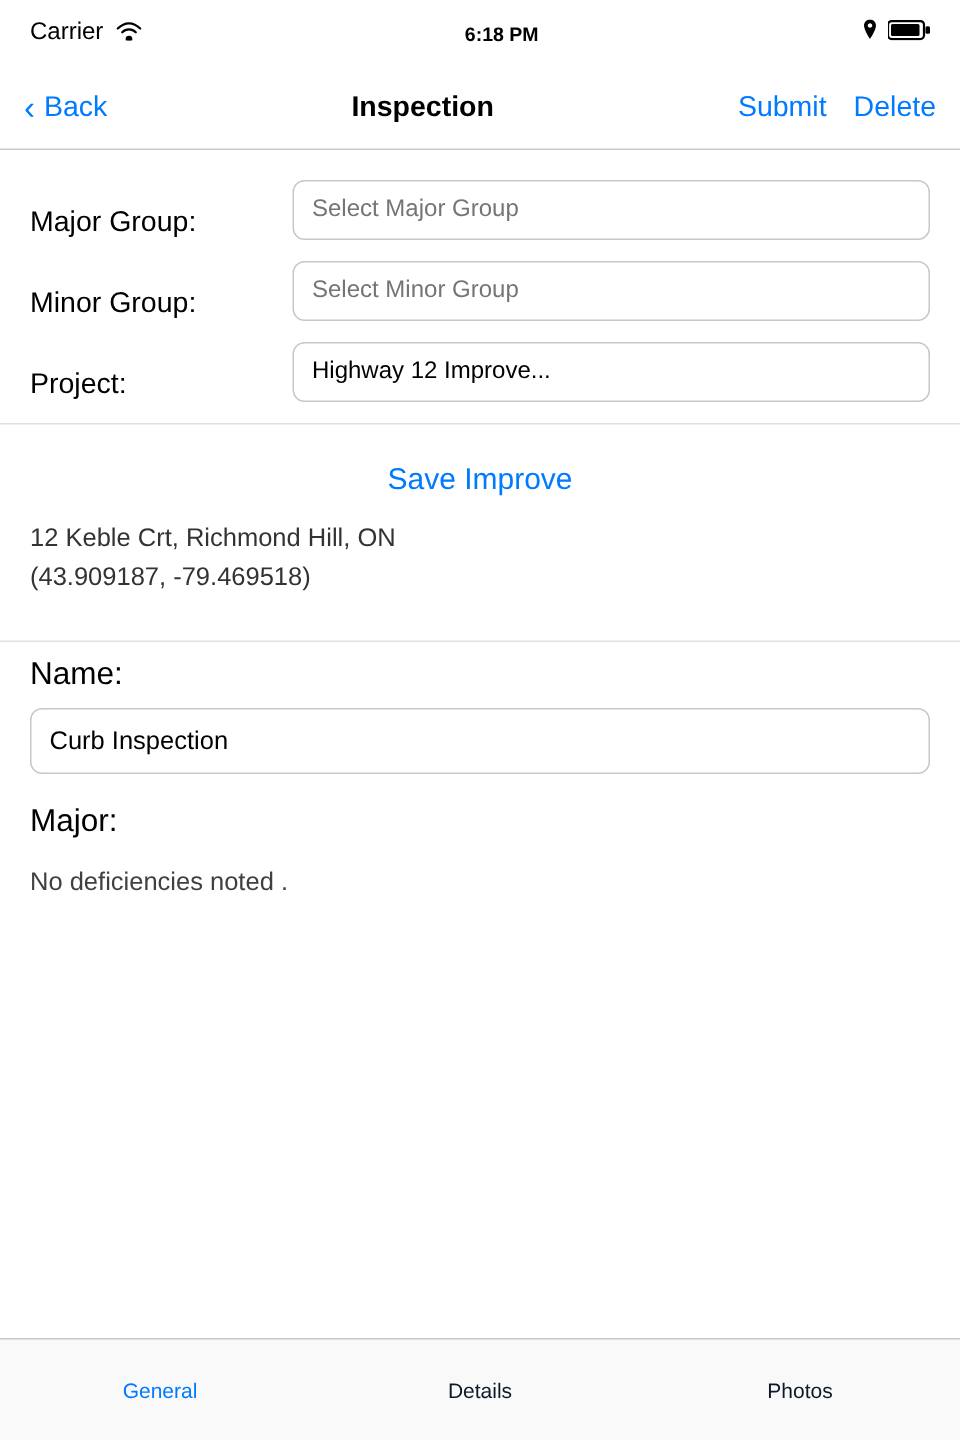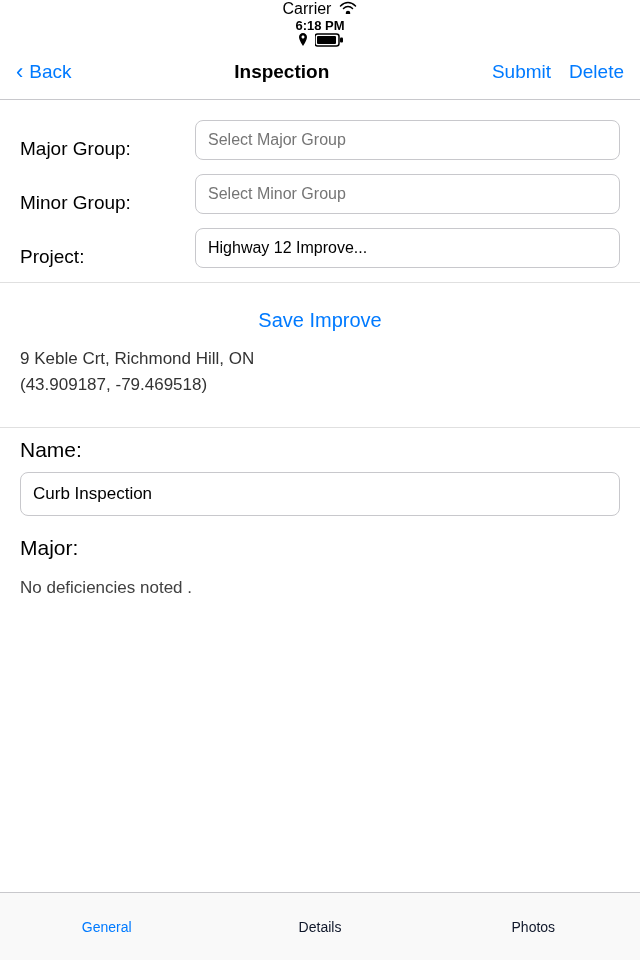--- a/index.html
+++ b/index.html
@@ -22,7 +22,6 @@
       padding: 0 20px;
       font-size: 16px;
       font-weight: 500;
-      flex-direction: column;
     }
     .status-left { display: flex; align-items: center; gap: 8px; }
     .status-center { font-weight: 600; font-size: 13px; }

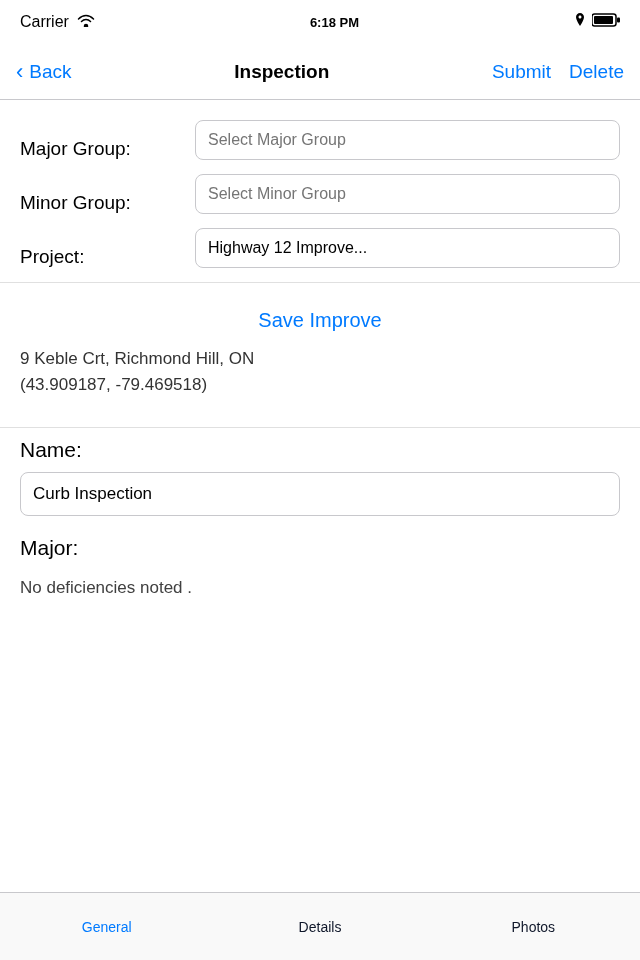--- a/index.html
+++ b/index.html
@@ -258,7 +258,7 @@
   </div>
 
   <div class="location-address">
-    <div>9 Keble Crt, Richmond Hill, ON</div>
+    <div>12 Keble Crt, Richmond Hill, ON</div>
     <div>(43.909187, -79.469518)</div>
   </div>
 

